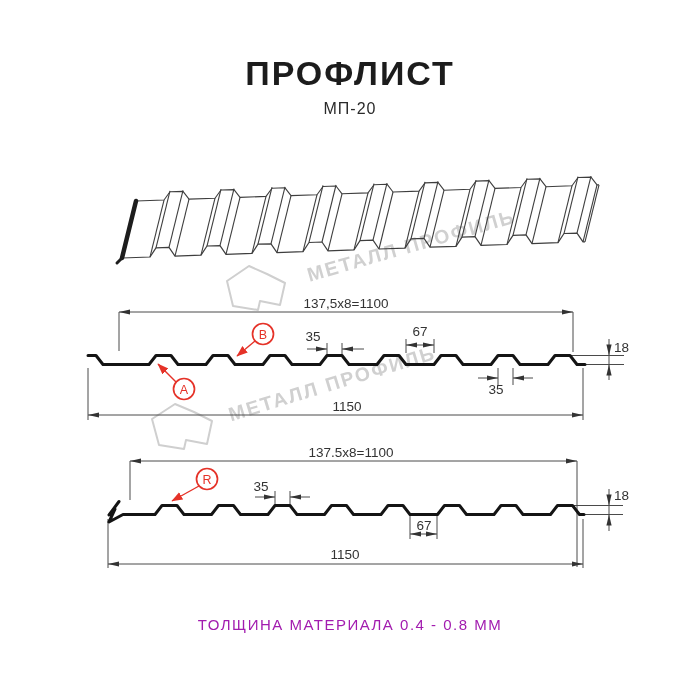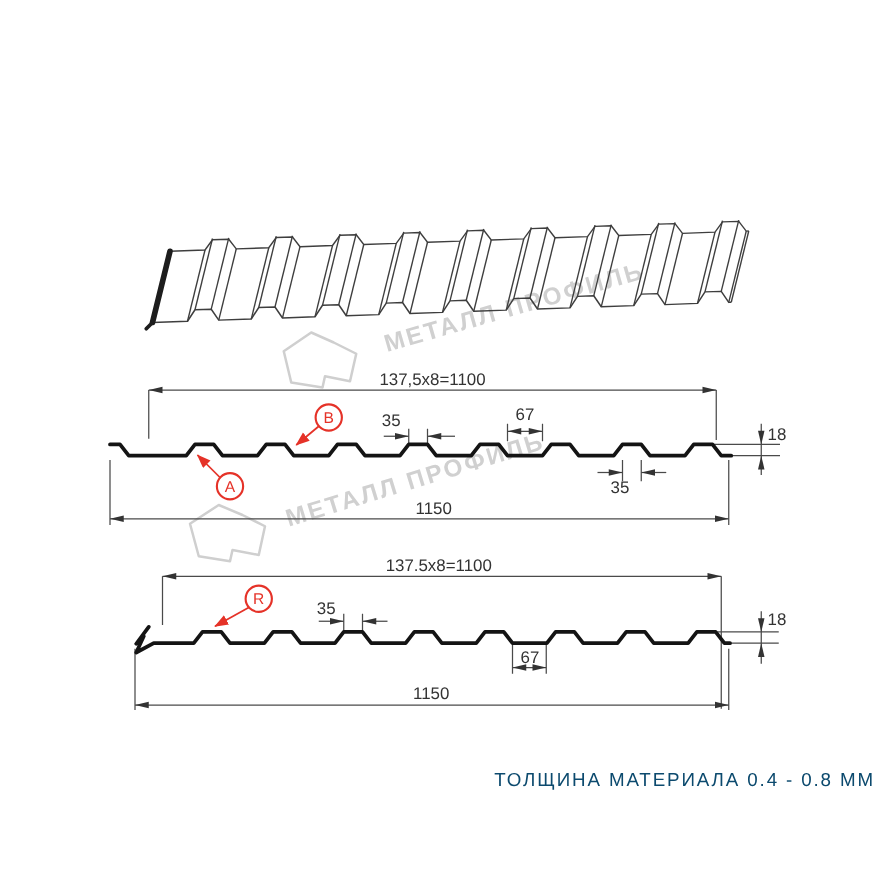--- a/index.html
+++ b/index.html
@@ -22,6 +22,10 @@
 
 <div id="canvas">
 
+  <div class="header">
+    <div class="title">ПРОФЛИСТ</div>
+    <div class="subtitle">МП-20</div>
+  </div>
 
   <svg id="art" width="700" height="700" viewBox="0 0 700 700">
     <defs>

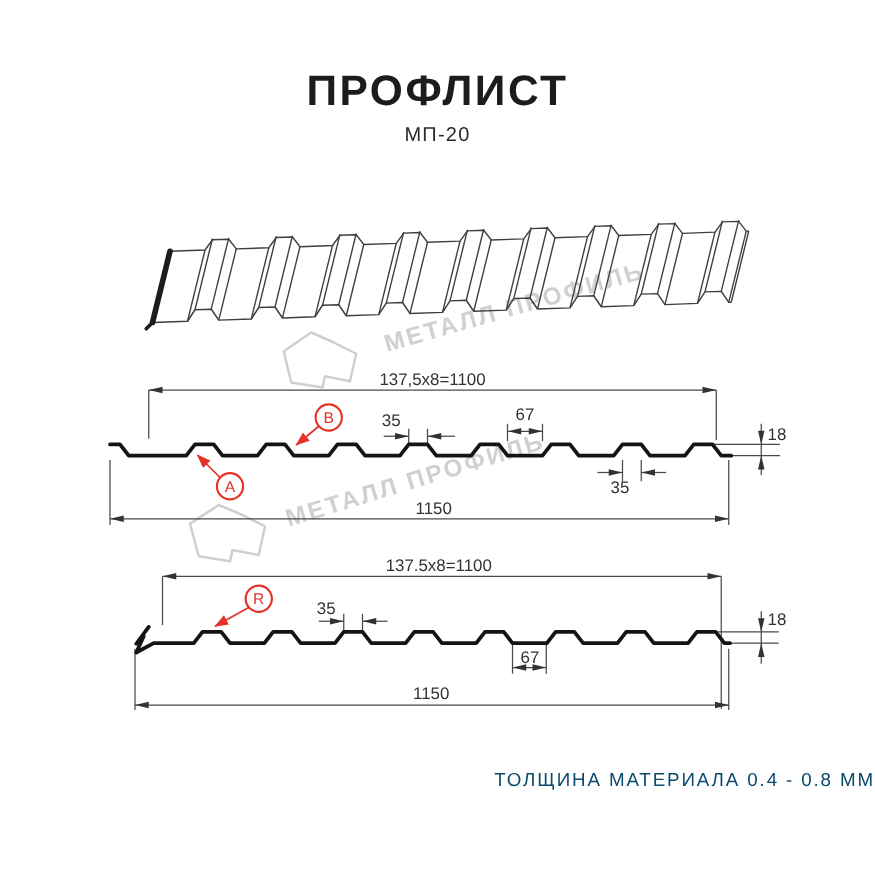--- a/index.html
+++ b/index.html
@@ -9,8 +9,8 @@
   .title{font-size:34px;font-weight:700;letter-spacing:2px;color:#1c1c1c;
          font-family:"Liberation Sans",sans-serif;}
   .subtitle{margin-top:7px;font-size:16px;font-weight:500;letter-spacing:1px;color:#2a2a2a;}
-  .footer{position:absolute;top:616px;left:0;width:700px;text-align:right;
-          font-size:15px;letter-spacing:1.5px;color:#0c4a6e;}
+  .footer{position:absolute;top:616px;left:0;width:700px;text-align:center;
+          font-size:15px;letter-spacing:1.5px;color:#a21caf;}
   svg{position:absolute;top:0;left:0;}
   text.dim{font-family:"Liberation Sans",sans-serif;font-size:13.5px;fill:#333;}
   text.marker-letter{font-family:"Liberation Sans",sans-serif;font-size:12.5px;}

